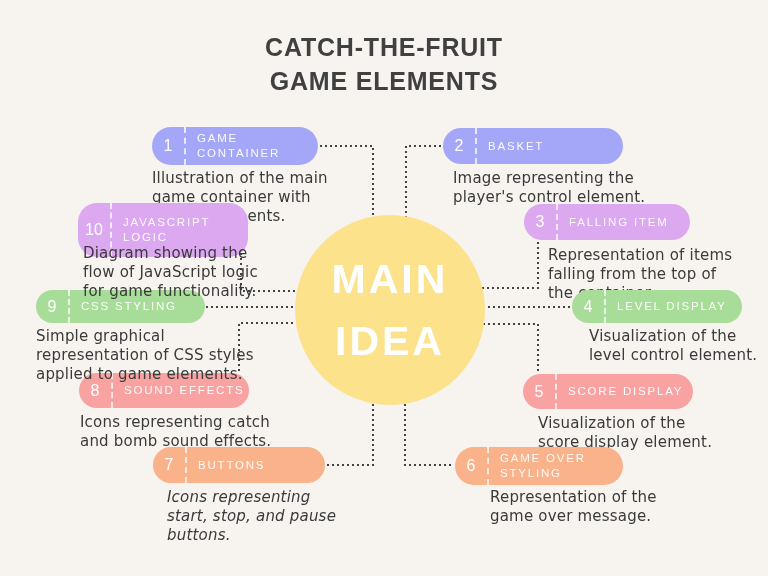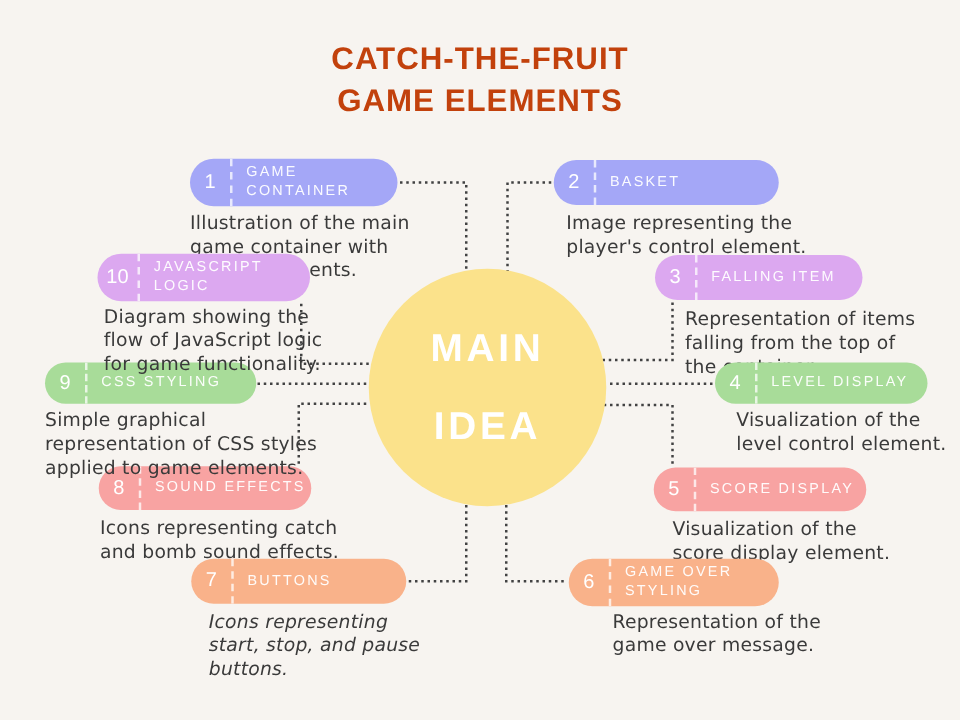--- a/index.html
+++ b/index.html
@@ -22,7 +22,7 @@
     text-align: center;
     font-size: 25px;
     font-weight: 700;
-    color: #c2410c;
+    color: #404040;
     letter-spacing: 0.8px;
     line-height: 34px;
     white-space: pre-line;

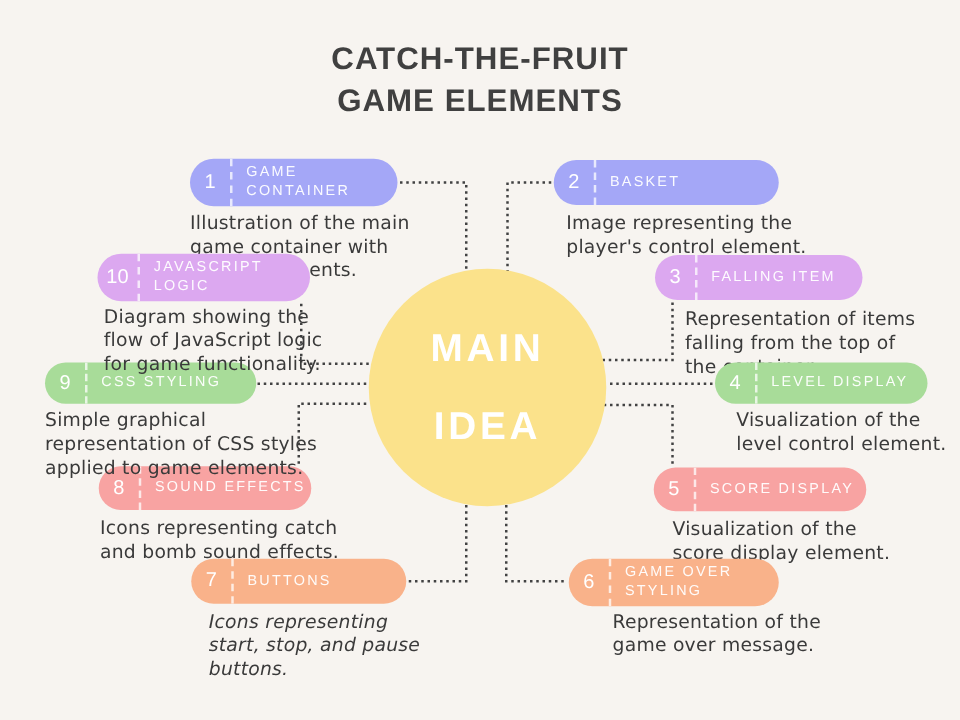--- a/index.html
+++ b/index.html
@@ -101,7 +101,7 @@
   .p7  { left:153px; top:447px; width:172px; height:36px; }
   .p8  { left:79px;  top:373px; width:170px; height:35px; }
   .p9  { left:36px;  top:290px; width:169px; height:33px; }
-  .p10 { left:78px;  top:203px; width:170px; height:38px; }
+  .p10 { left:78px;  top:203px; width:170px; height:54px; }
   
   .d1  { left:152px; top:169px; width:215px; }
   .d2  { left:453px; top:169px; width:205px; }

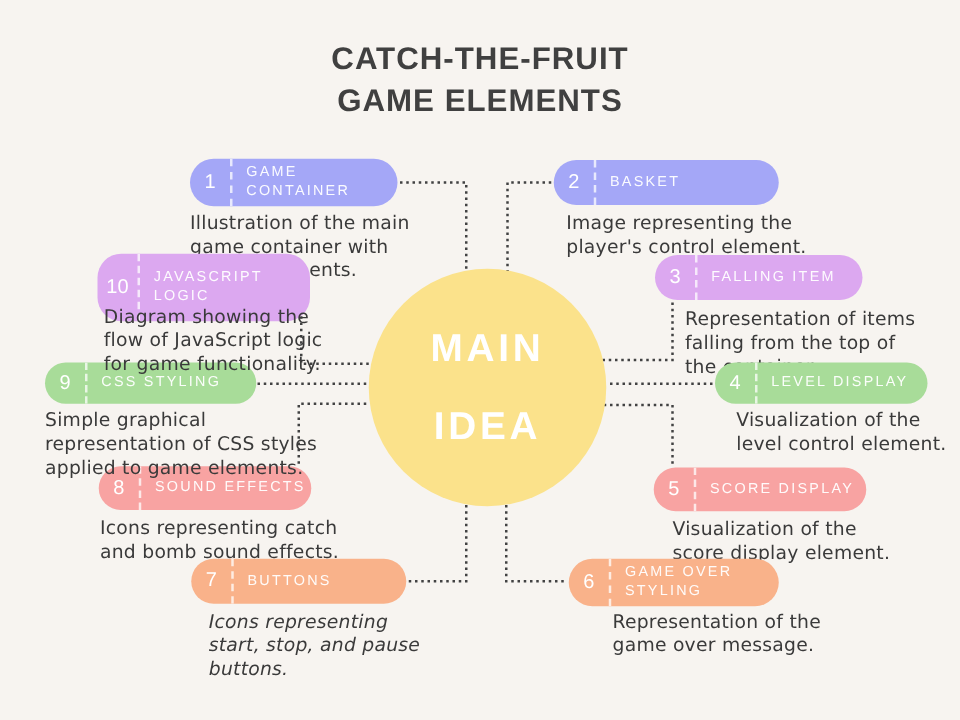--- a/index.html
+++ b/index.html
@@ -48,7 +48,7 @@
     justify-content: center;
     text-align: center;
     color: #ffffff;
-    font-size: 31px;
+    font-size: 41px;
     font-weight: 700;
     letter-spacing: 3px;
     line-height: 62px;

